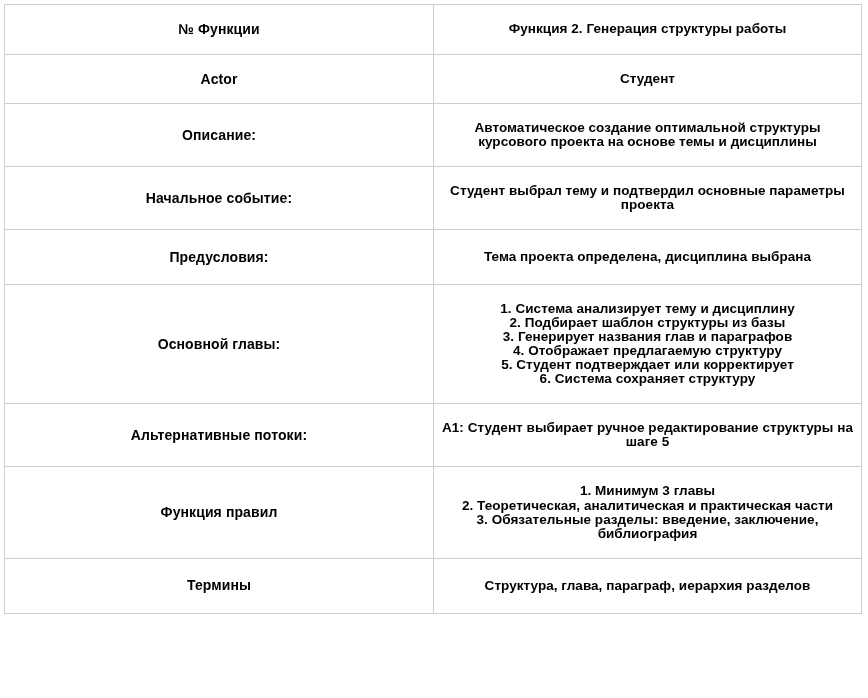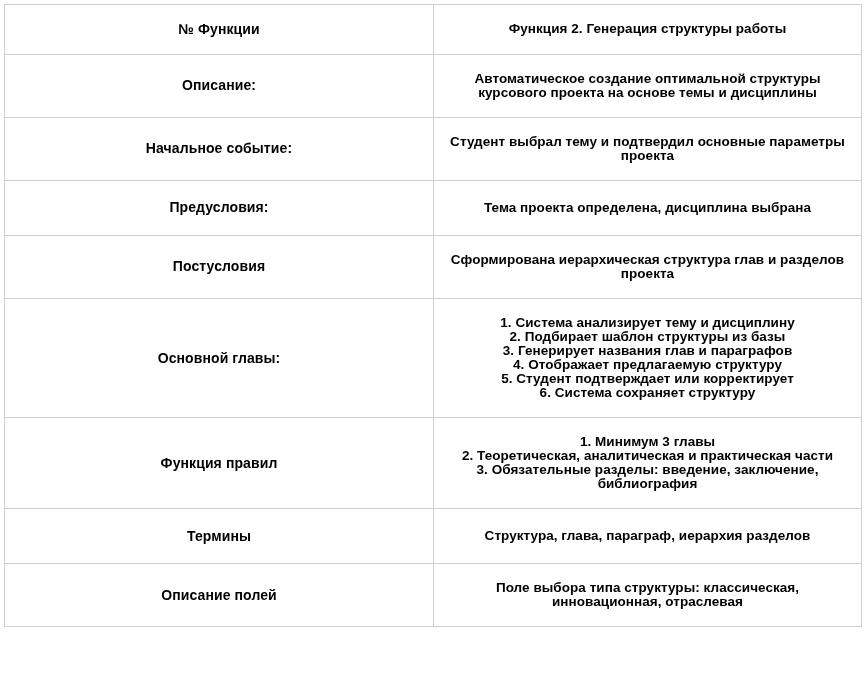--- a/index.html
+++ b/index.html
@@ -96,6 +96,14 @@
             <span class="multiline">Функция 2. Генерация структуры работы</span>
           </td>
       </tr>
+      <tr class="r1">
+        <td class="cell-label">
+            <span class="multiline">Actor</span>
+          </td>
+        <td class="cell-value">
+            <span class="multiline">Студент</span>
+          </td>
+      </tr>
       <tr class="r2">
         <td class="cell-label">
             <span class="multiline">Описание:</span>

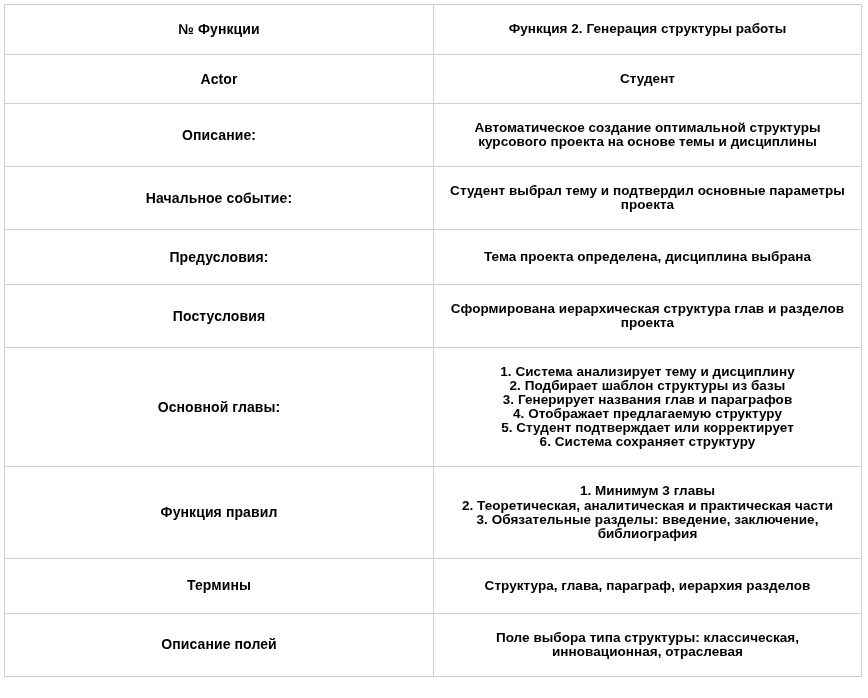--- a/index.html
+++ b/index.html
@@ -128,14 +128,6 @@
             <span class="multiline">Тема проекта определена, дисциплина выбрана</span>
           </td>
       </tr>
-      <tr class="r5">
-        <td class="cell-label">
-            <span class="multiline">Постусловия</span>
-          </td>
-        <td class="cell-value">
-            <span class="multiline">Сформирована иерархическая структура глав и разделов проекта</span>
-          </td>
-      </tr>
       <tr class="r6">
         <td class="cell-label">
             <span class="multiline">Основной главы:</span>

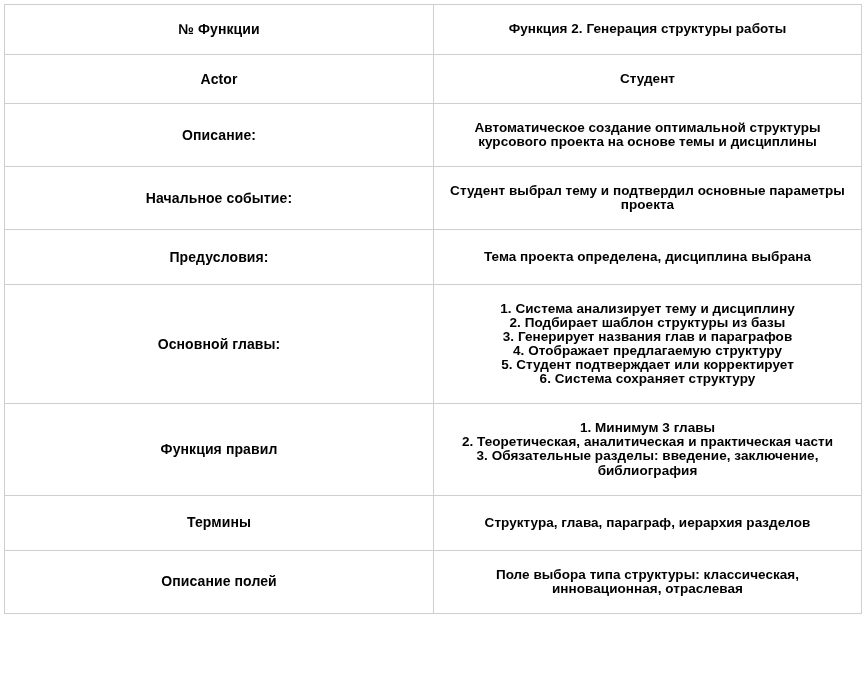--- a/index.html
+++ b/index.html
@@ -141,6 +141,14 @@
 6. Система сохраняет структуру</span>
           </td>
       </tr>
+      <tr class="r7">
+        <td class="cell-label">
+            <span class="multiline">Альтернативные потоки:</span>
+          </td>
+        <td class="cell-value">
+            <span class="multiline">А1: Студент выбирает ручное редактирование структуры на шаге 5</span>
+          </td>
+      </tr>
       <tr class="r8">
         <td class="cell-label">
             <span class="multiline">Функция правил</span>

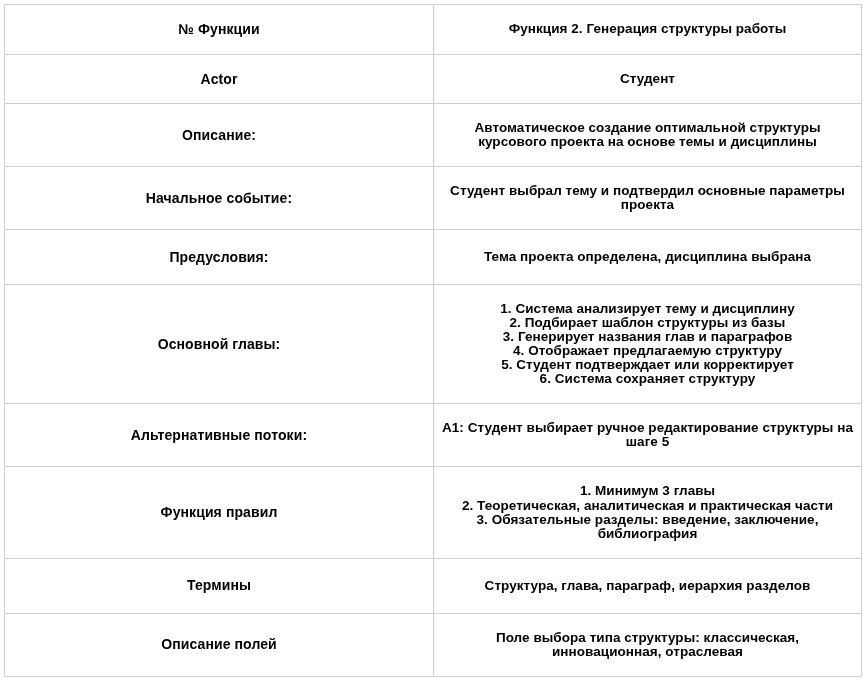--- a/index.html
+++ b/index.html
@@ -167,14 +167,6 @@
             <span class="multiline">Структура, глава, параграф, иерархия разделов</span>
           </td>
       </tr>
-      <tr class="r10">
-        <td class="cell-label">
-            <span class="multiline">Описание полей</span>
-          </td>
-        <td class="cell-value">
-            <span class="multiline">Поле выбора типа структуры: классическая, инновационная, отраслевая</span>
-          </td>
-      </tr>
     </tbody>
   </table>
 </div>

